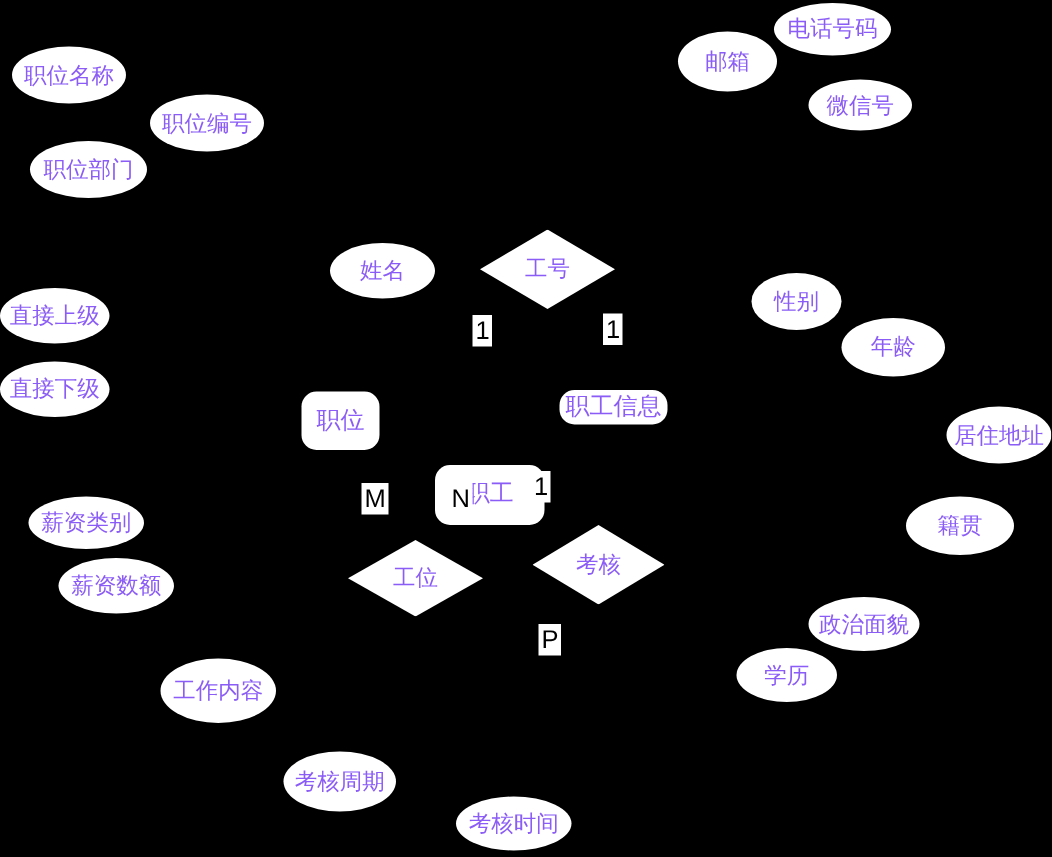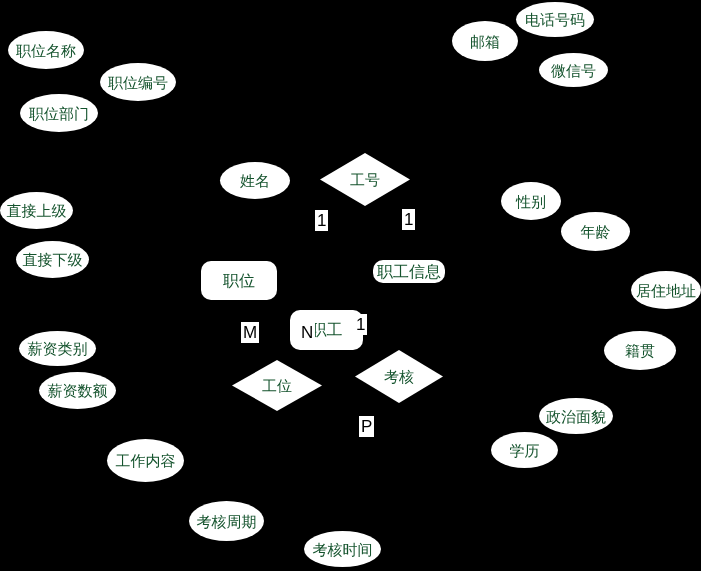--- a/index.html
+++ b/index.html
@@ -16,7 +16,7 @@
     align-items:center;
     justify-content:center;
     background:#ffffff;
-    color:#14532d;
+    color:#8b5cf6;
     font-size:15px;
     line-height:1;
     white-space:nowrap;

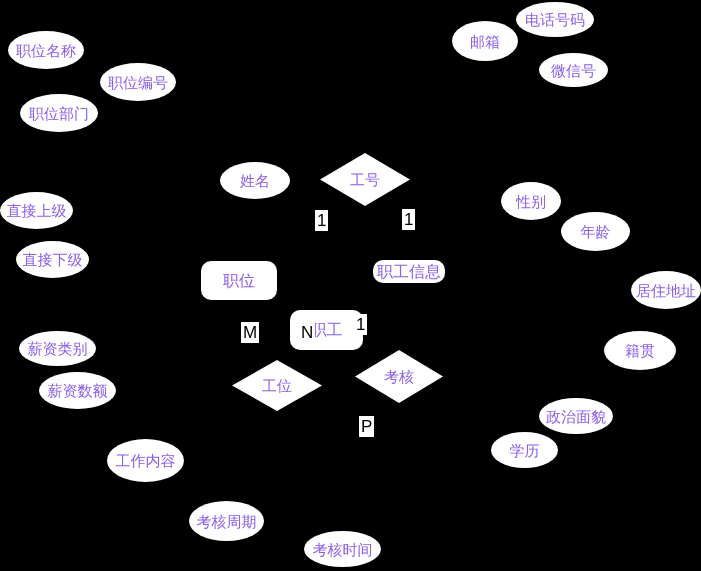--- a/index.html
+++ b/index.html
@@ -59,7 +59,7 @@
     <div class="node attribute" style="left: 501px; top: 182px; width: 60px; height: 38px;">性别</div>
     <div class="node attribute" style="left: 0px; top: 192px; width: 73px; height: 37px;">直接上级</div>
     <div class="node attribute" style="left: 561px; top: 212px; width: 69px; height: 39px;">年龄</div>
-    <div class="node attribute" style="left: 16px; top: 241px; width: 73px; height: 37px;">直接下级</div>
+    <div class="node attribute" style="left: 0px; top: 241px; width: 73px; height: 37px;">直接下级</div>
     <div class="node attribute" style="left: 604px; top: 331px; width: 72px; height: 39px;">籍贯</div>
     <div class="node attribute" style="left: 631px; top: 271px; width: 70px; height: 38px;">居住地址</div>
     <div class="node attribute" style="left: 19px; top: 331px; width: 77px; height: 35px;">薪资类别</div>

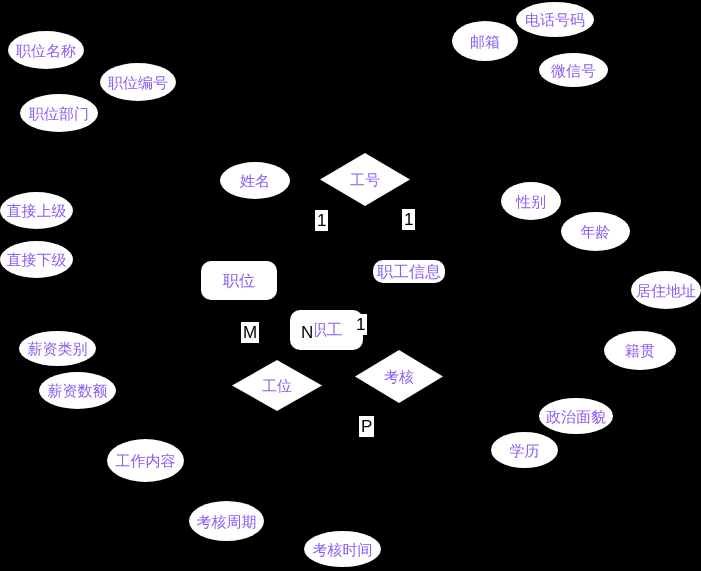--- a/index.html
+++ b/index.html
@@ -43,7 +43,7 @@
 <body>
 
 <div id="canvas">
-    <div class="node entity" style="left: 201px; top: 261px; width: 76px; height: 39px;">职位</div>
+    <div class="node entity" style="left: 201px; top: 261px; width: 52px; height: 39px;">职位</div>
     <div class="node entity" style="left: 290px; top: 262px; width: 73px; height: 40px; margin-top: 48px;">职工</div>
     <div class="node entity" style="left: 373px; top: 260px; width: 72px; height: 23px;">职工信息</div>
     <div class="node relationship" style="left: 320px; top: 153px; width: 90px; height: 53px;">工号</div>

